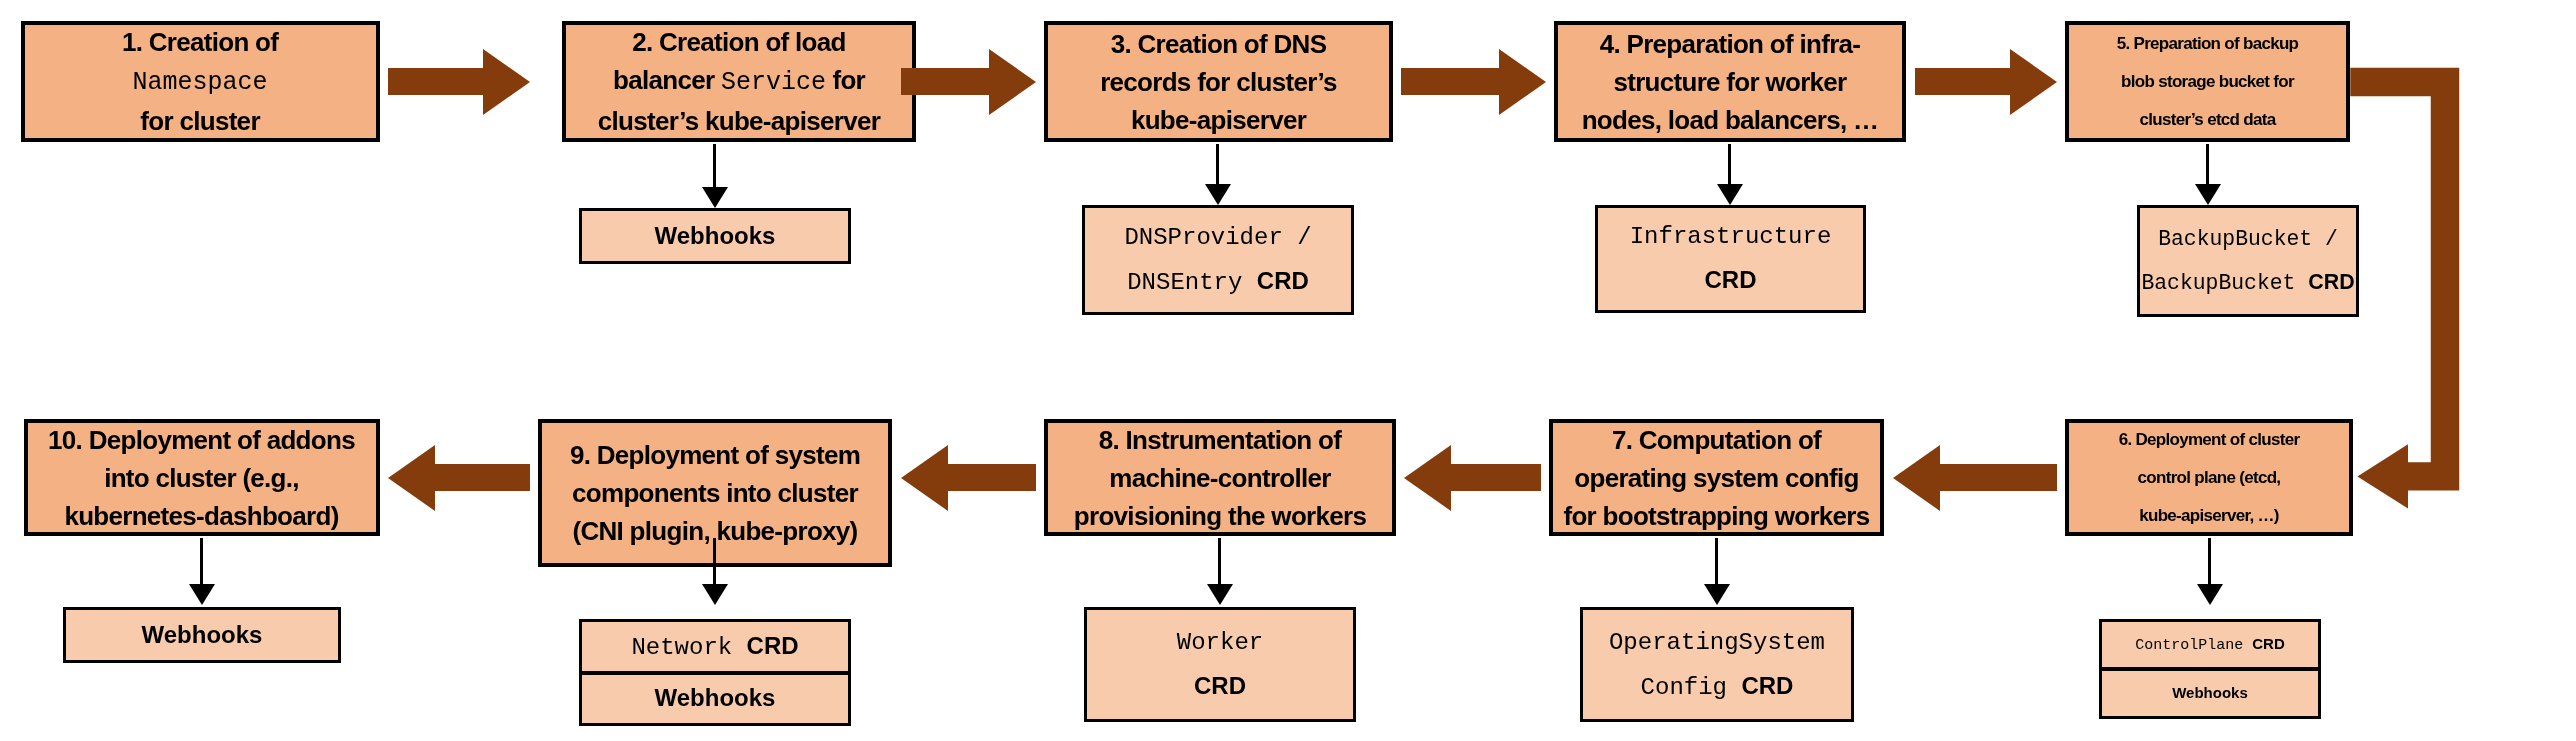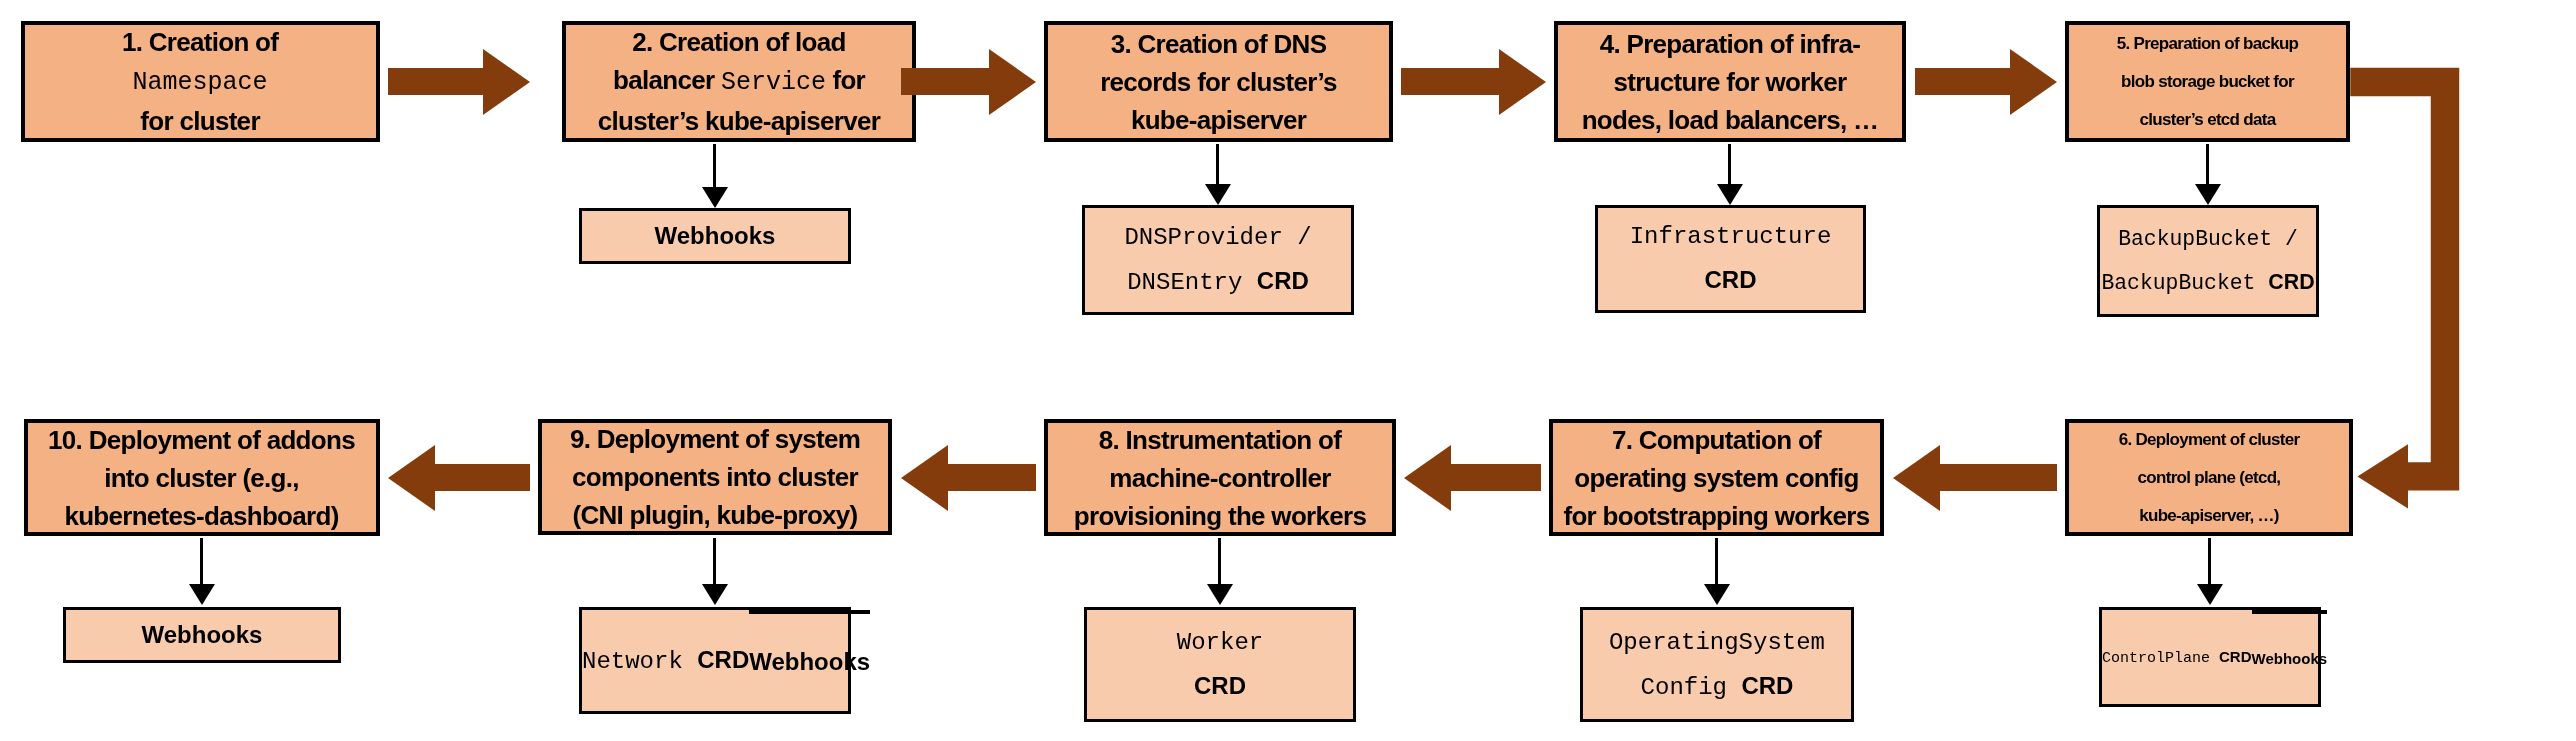--- a/index.html
+++ b/index.html
@@ -22,7 +22,7 @@
     text-align:center;font-family:"Liberation Mono",monospace;font-weight:400;font-size:24px;line-height:43px;}
   .sub-box .line{white-space:nowrap;}
   .sub-box span.b,.stack span.b{font-family:"Liberation Sans",sans-serif;font-weight:700;}
-  .sub-box.narrow{font-size:21.4px;}
+  .sub-box.narrow{font-size:21.4px;margin-left:40px;}
 
   
   .stack{position:absolute;background:var(--sub-fill,#F8CBAD);border:3.6px solid var(--border,#000);

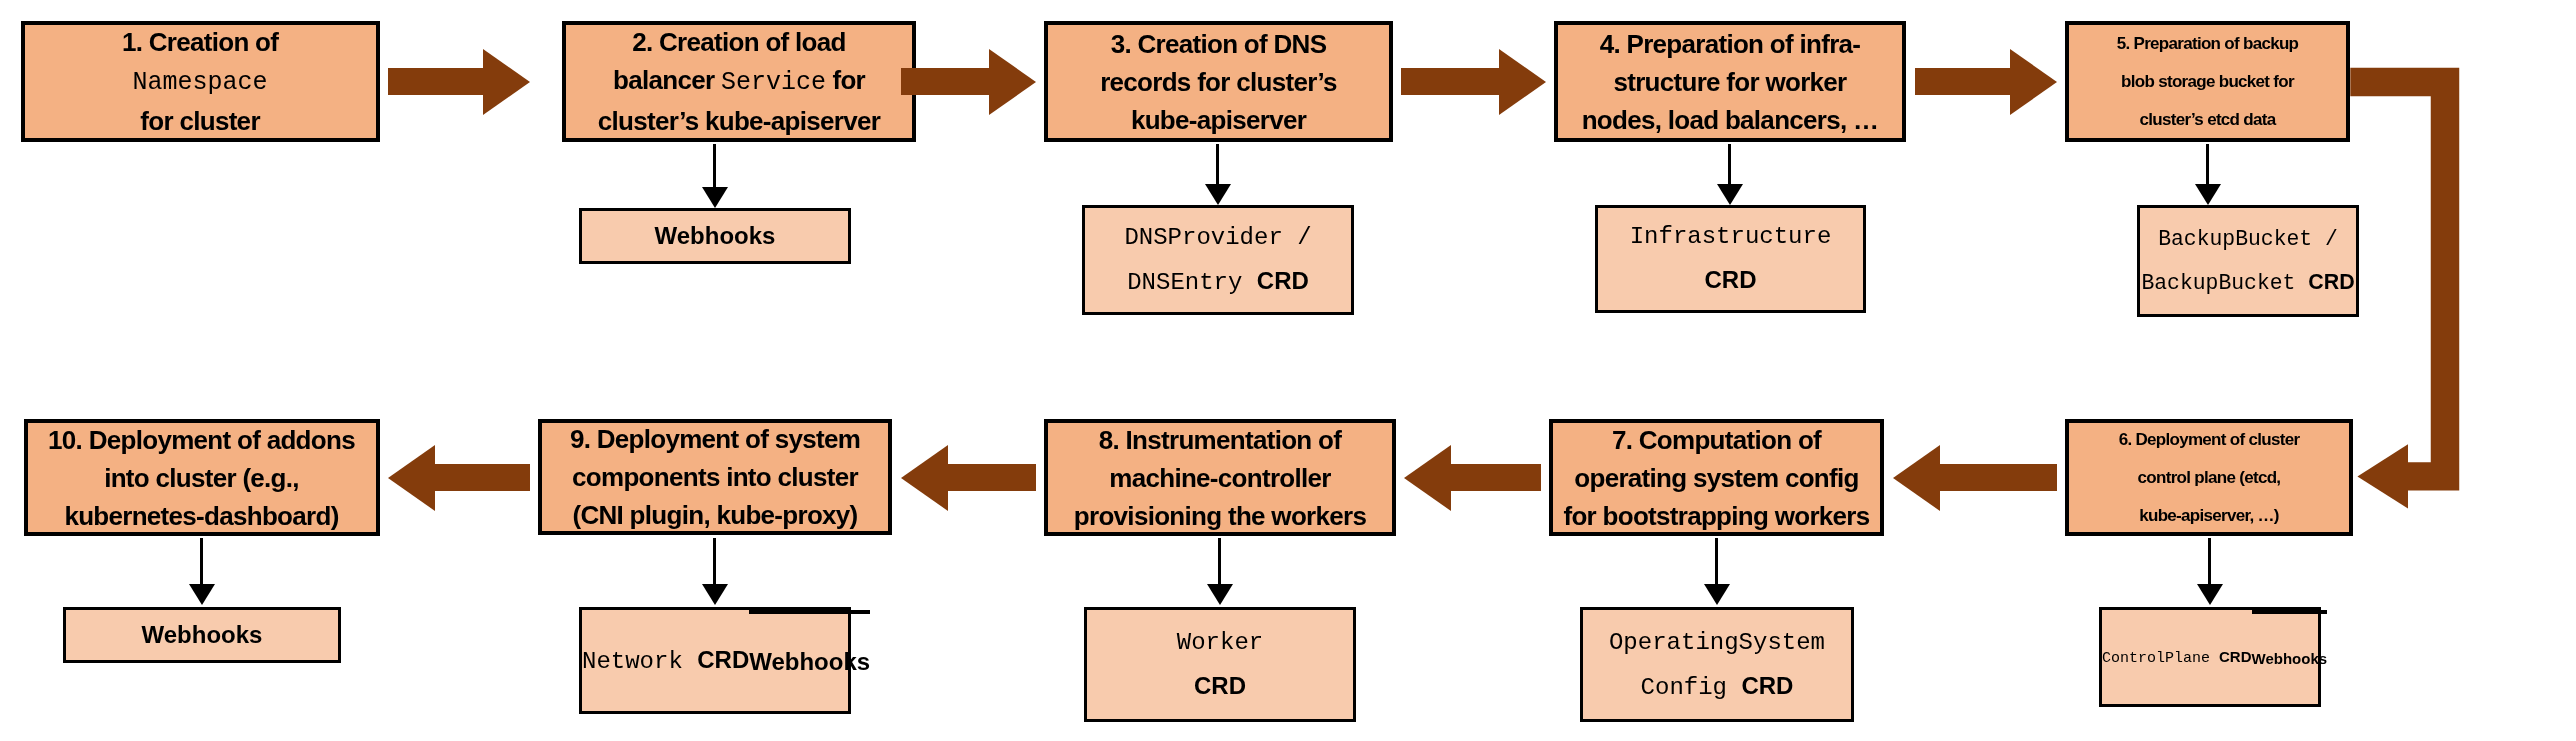--- a/index.html
+++ b/index.html
@@ -143,7 +143,7 @@
       <div class="line"><span class="b">into cluster (e.g.,</span></div>
       <div class="line"><span class="b">kubernetes-dashboard)</span></div>
     </div>
-  <div class="step-box" style="left:538px;top:419px;width:354px;height:116px;">
+  <div class="step-box" style="left:538px;top:419px;width:354px;height:148px;">
       <div class="line"><span class="b">9. Deployment of system</span></div>
       <div class="line"><span class="b">components into cluster</span></div>
       <div class="line"><span class="b">(CNI plugin, kube-proxy)</span></div>

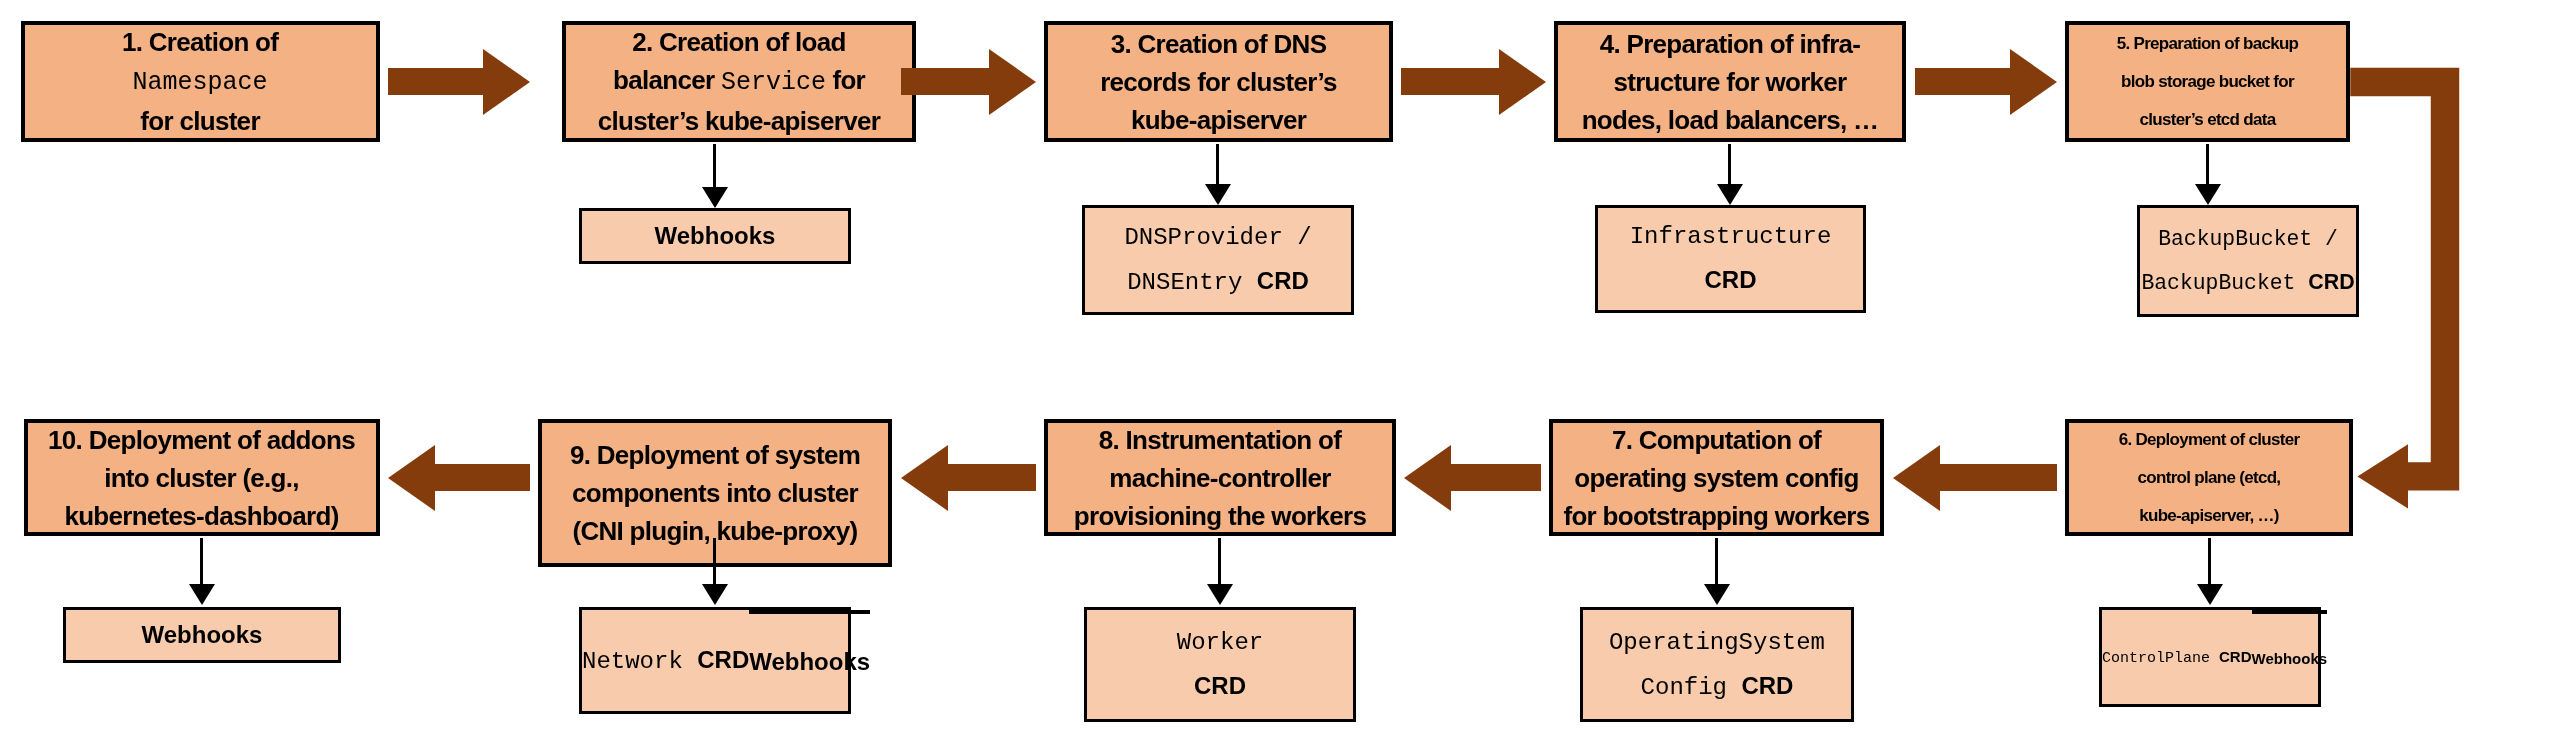--- a/index.html
+++ b/index.html
@@ -26,8 +26,8 @@
 
   
   .stack{position:absolute;background:var(--sub-fill,#F8CBAD);border:3.6px solid var(--border,#000);
-    box-sizing:border-box;display:flex;flex-direction:row;
-    font-family:"Liberation Mono",monospace;font-size:24px;}
+    box-sizing:border-box;display:flex;flex-direction:column;
+    font-family:"Liberation Mono",monospace;font-size:24px;margin-top:12px;}
   .stack.narrow{font-size:15px;}
   .stack .row{flex:1;display:flex;justify-content:center;align-items:center;white-space:nowrap;}
   .stack .row + .row{border-top:4.3px solid var(--border,#000);}

